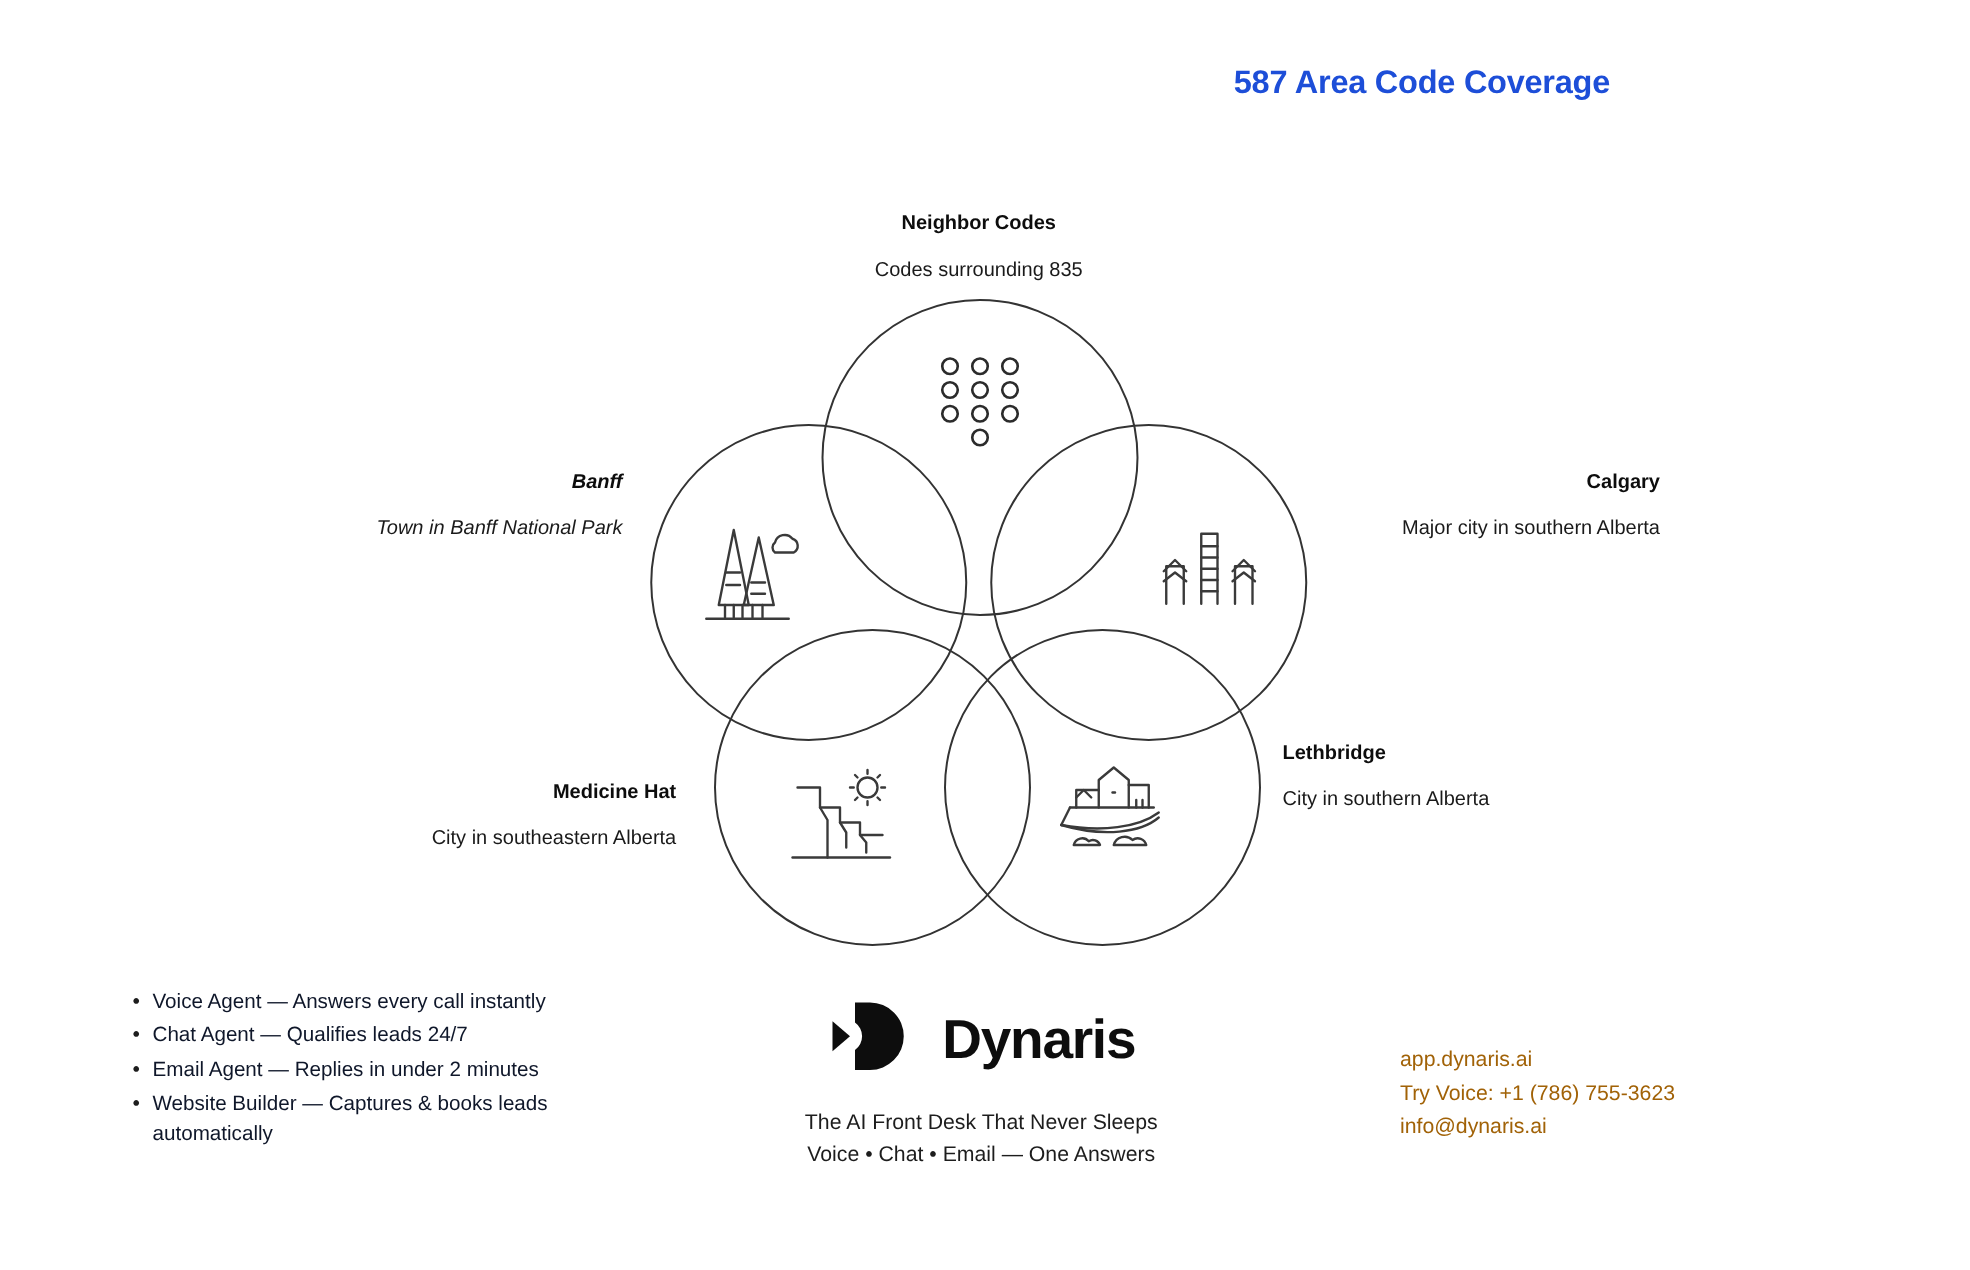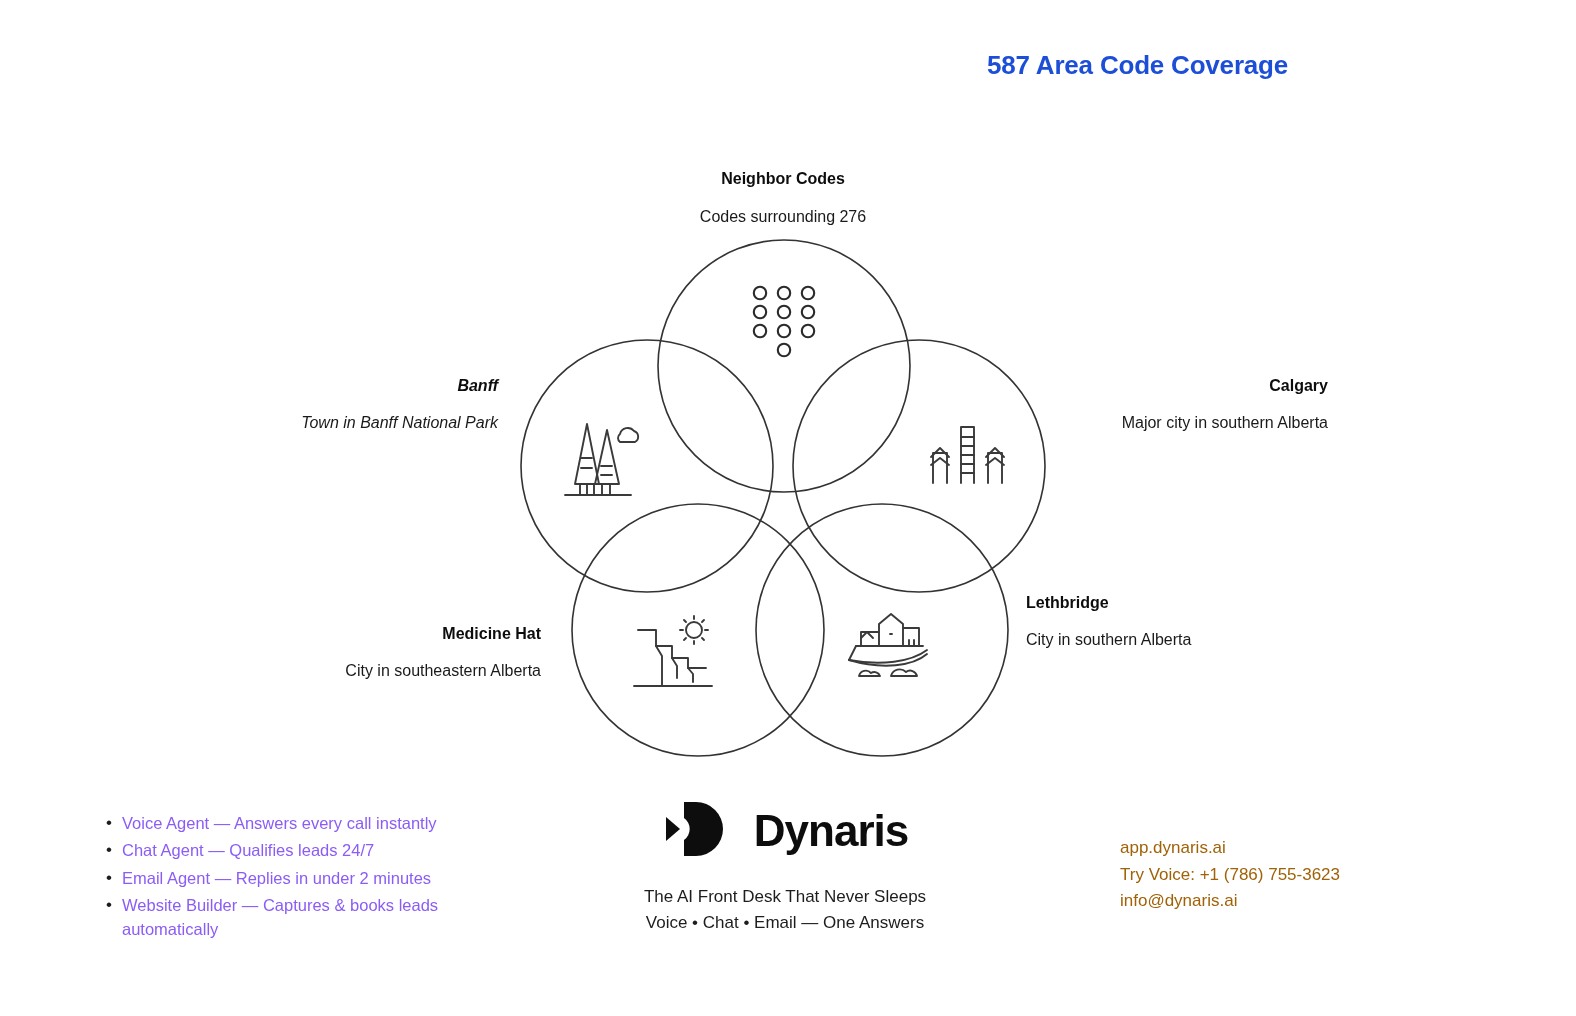--- a/index.html
+++ b/index.html
@@ -138,7 +138,7 @@
 
     <div class="node-label lbl-top">
       <div class="nl-title">Neighbor Codes</div>
-      <div class="nl-desc">Codes surrounding 276</div>
+      <div class="nl-desc">Codes surrounding 835</div>
     </div>
 
     <div class="node-label lbl-left-1">

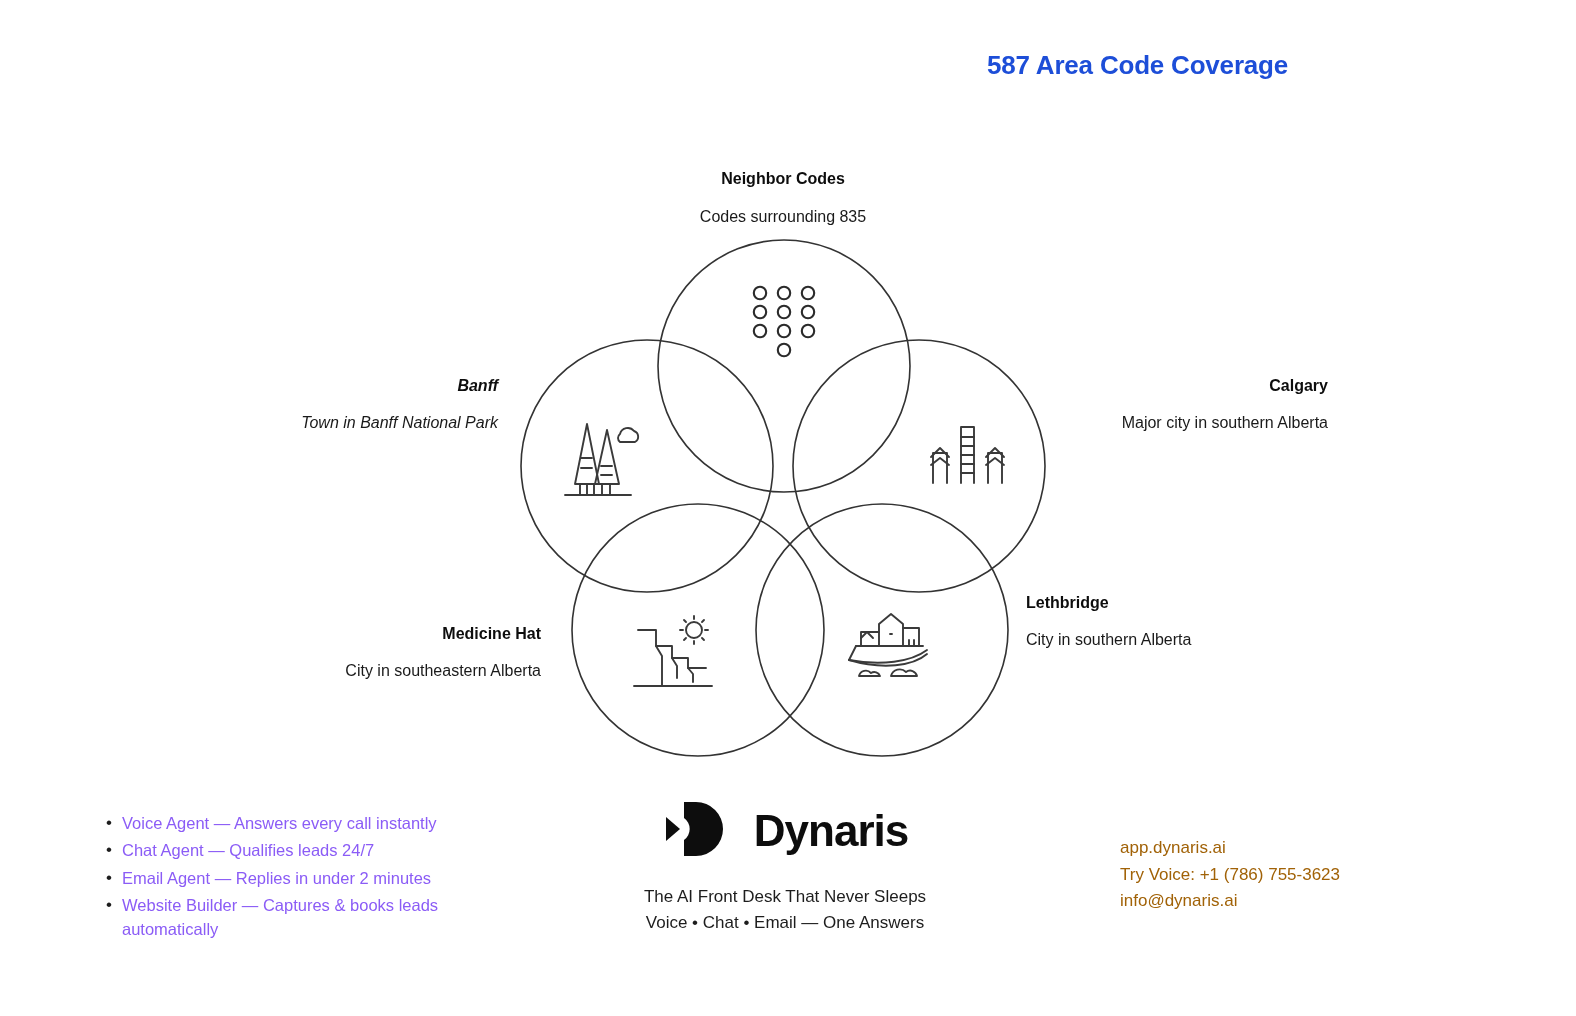--- a/index.html
+++ b/index.html
@@ -37,8 +37,8 @@
 
   
   .features{
-    position:absolute;left:100px;top:812px;width:420px;
-    font-size:16.5px;line-height:1.42;color:#8b5cf6;
+    position:absolute;left:100px;top:790px;width:420px;
+    font-size:16.5px;line-height:1.42;color:#0f172a;
   }
   .features ul{margin:0;padding:0 0 0 22px;list-style:none;}
   .features li{position:relative;padding-left:0;margin:0 0 4px 0;}

